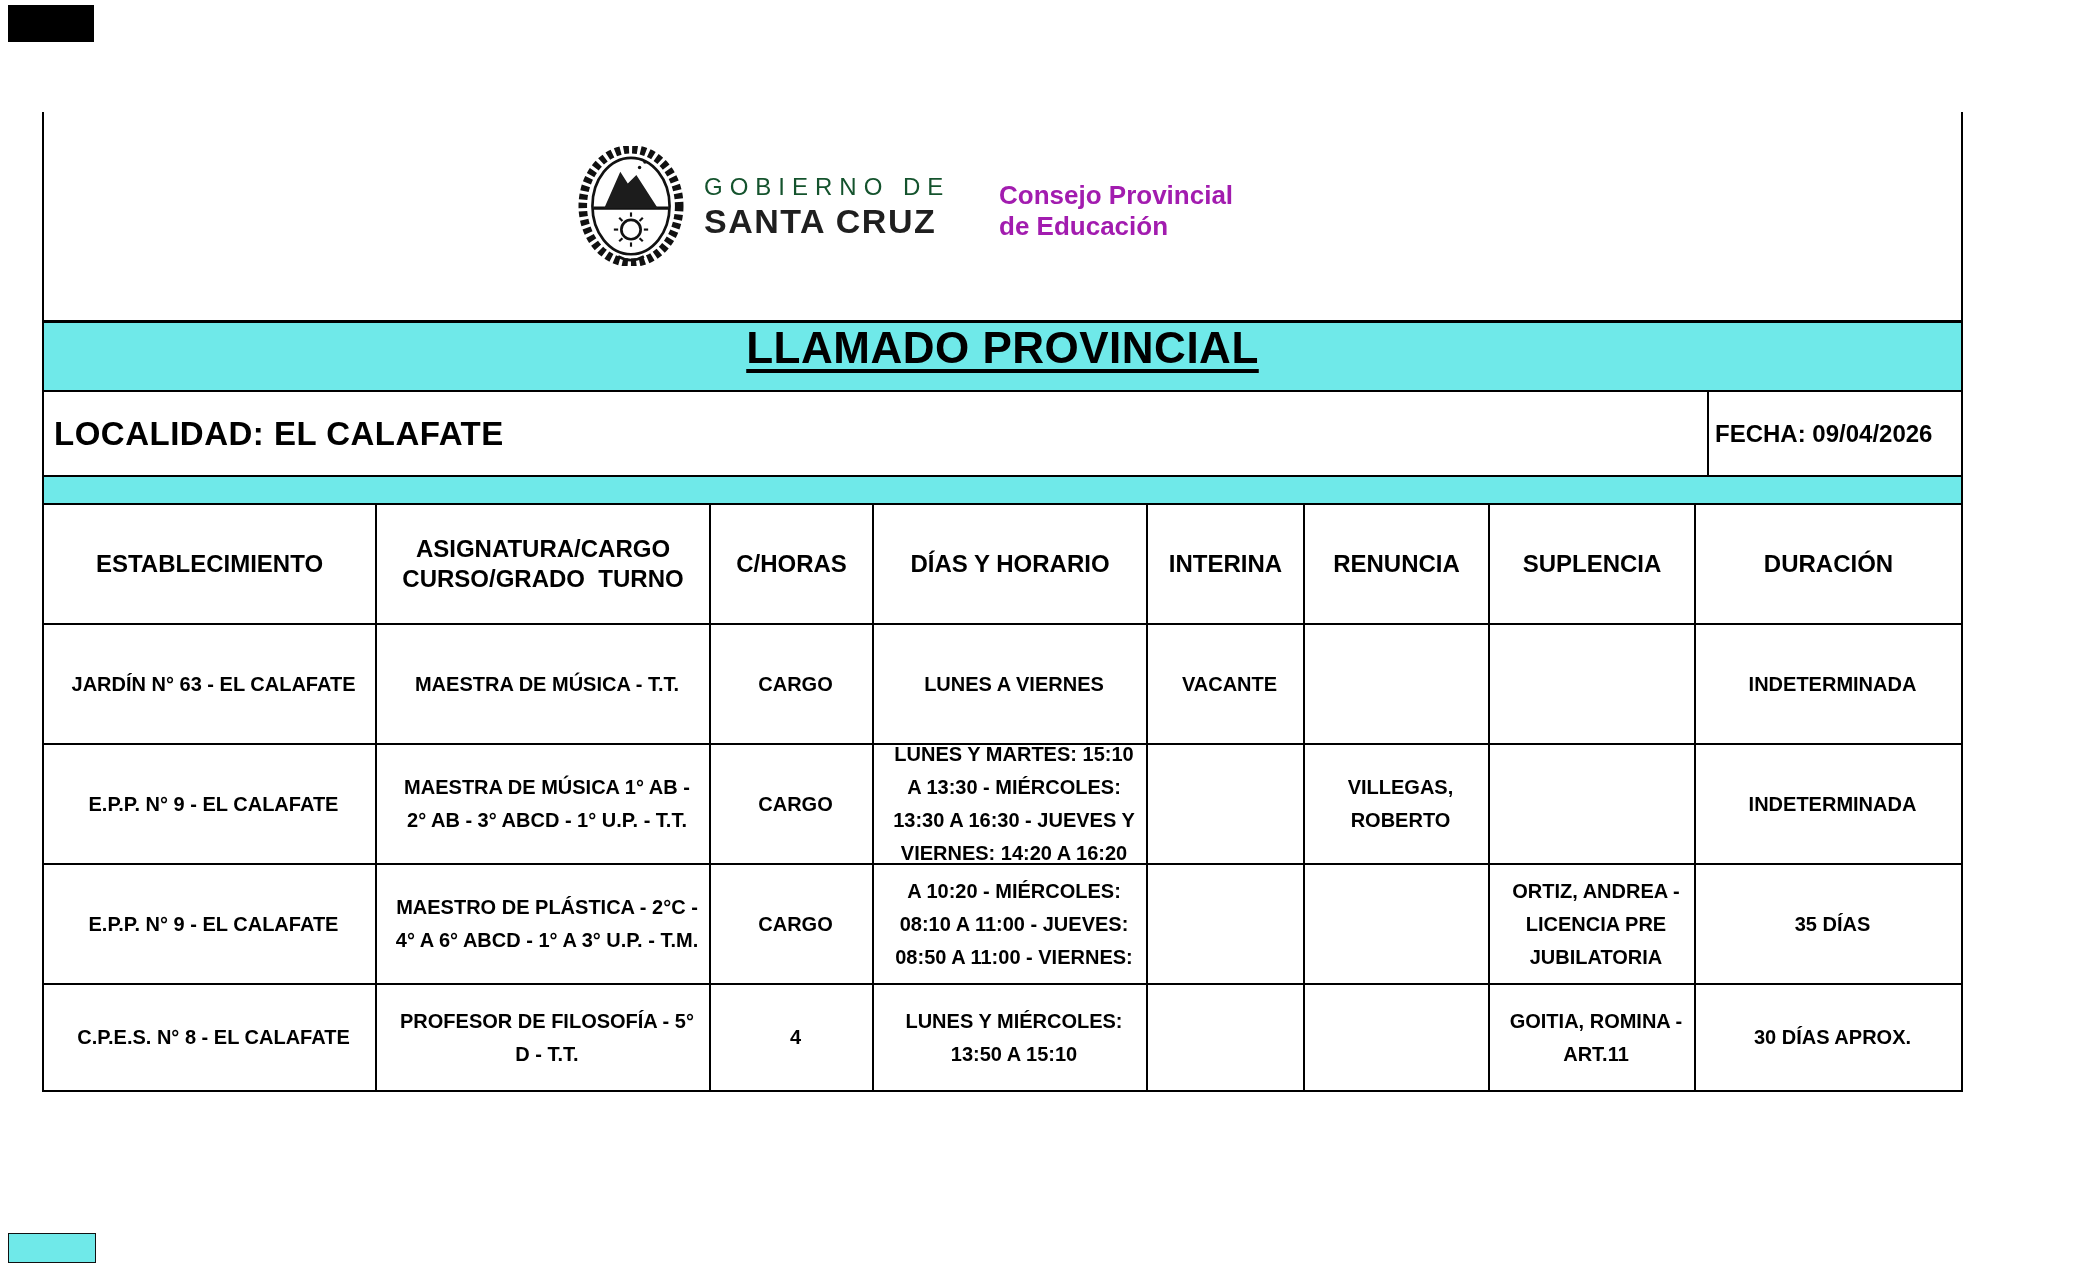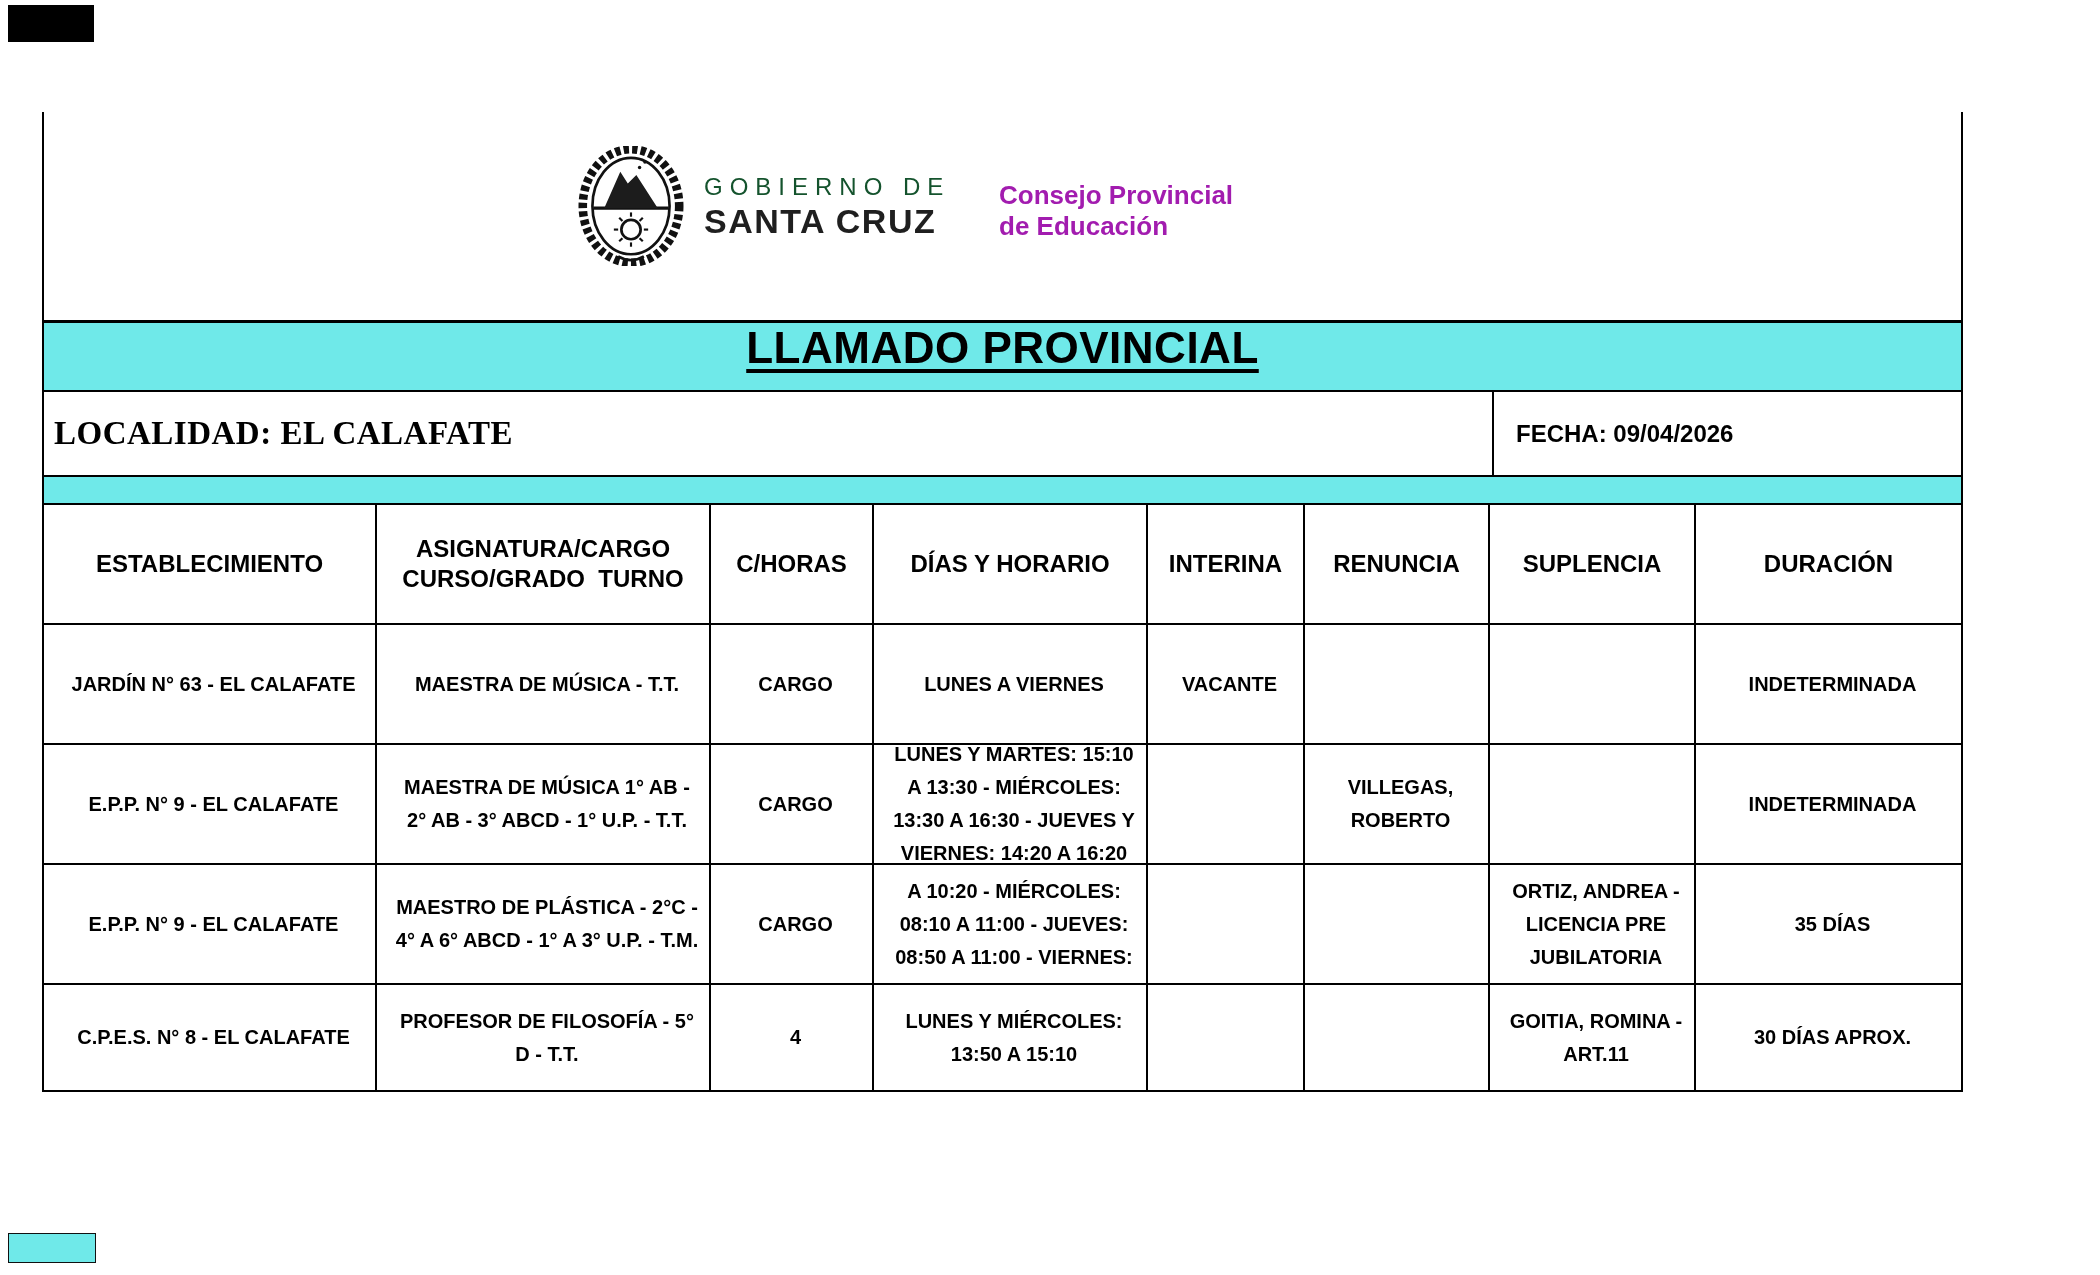--- a/index.html
+++ b/index.html
@@ -41,9 +41,9 @@
   
   .info-row{box-sizing:border-box;height:85px;display:flex;border-bottom:2px solid #000;}
   .cell-localidad{
-    box-sizing:border-box;width:1450px;border-right:2px solid #000;
+    box-sizing:border-box;width:1665px;border-right:2px solid #000;
     display:flex;align-items:center;padding-left:10px;
-    font-size:33px;font-weight:800;letter-spacing:.5px;font-family:Liberation Serif, serif;
+    font-size:33px;font-weight:800;letter-spacing:.5px;
   }
   .cell-fecha{
     box-sizing:border-box;flex:1;display:flex;align-items:center;padding-left:22px;

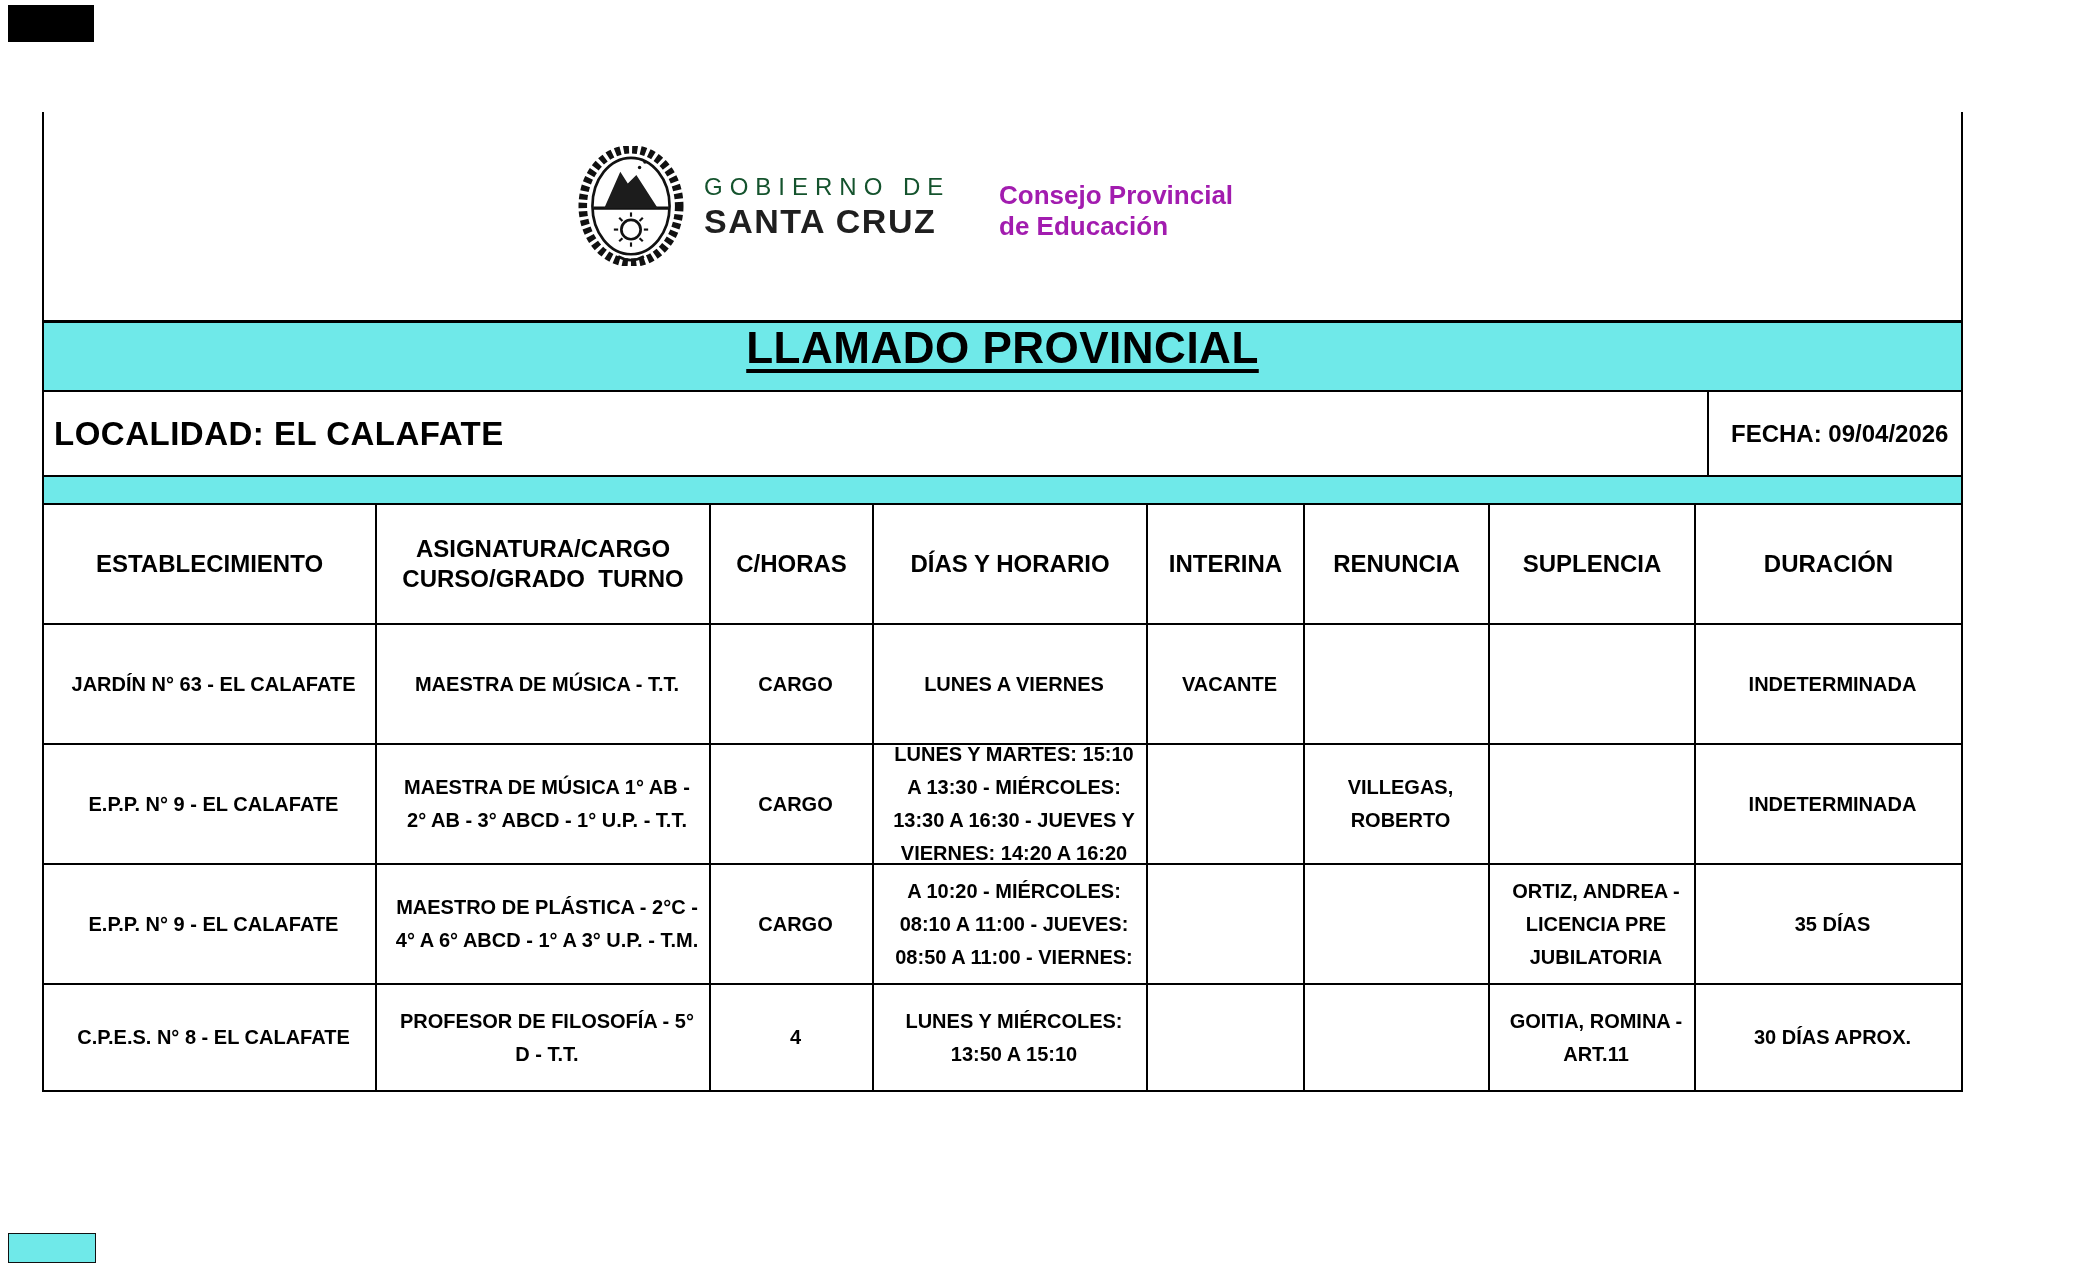--- a/index.html
+++ b/index.html
@@ -46,7 +46,7 @@
     font-size:33px;font-weight:800;letter-spacing:.5px;
   }
   .cell-fecha{
-    box-sizing:border-box;flex:1;display:flex;align-items:center;padding-left:22px;
+    box-sizing:border-box;flex:1;display:flex;align-items:center;padding-left:6px;
     font-size:24px;font-weight:800;
   }
 

